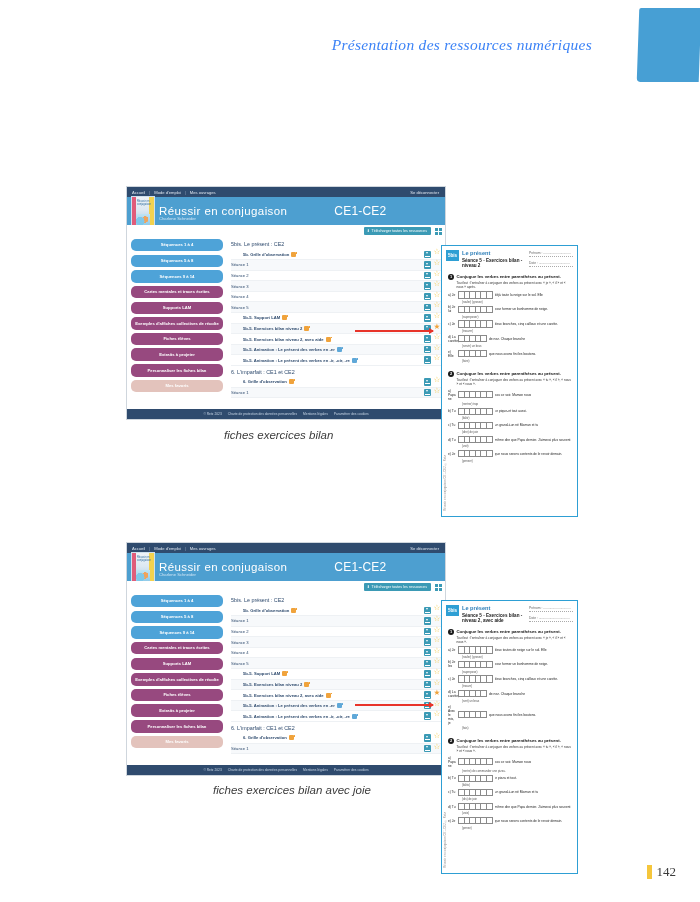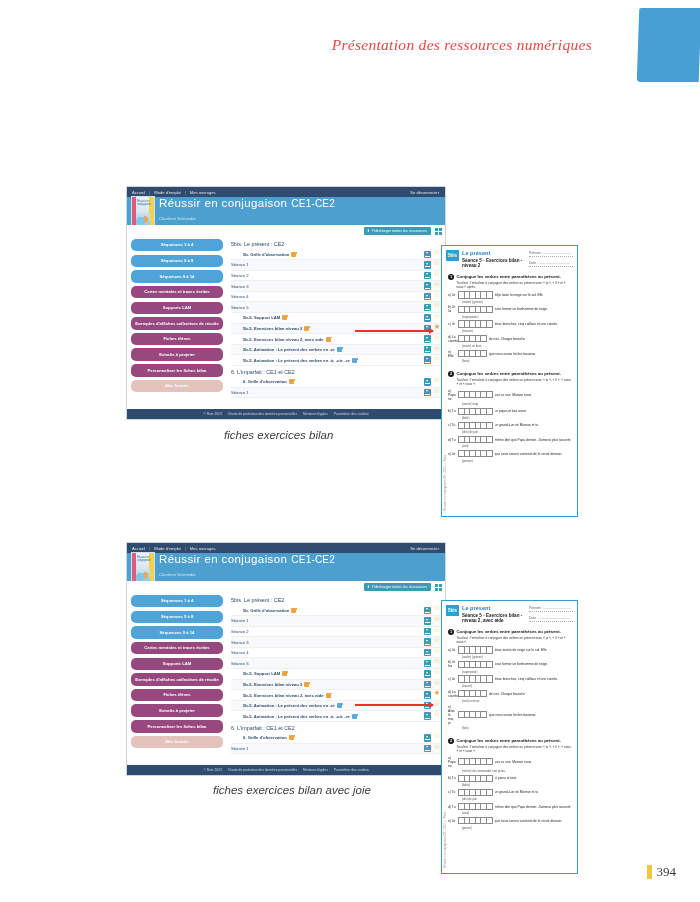--- a/index.html
+++ b/index.html
@@ -21,7 +21,7 @@
     font-family:"Liberation Serif", serif;
     font-style:italic;
     font-size:15.5px;
-    color:#ef4444;
+    color:#3b82f6;
     letter-spacing:.3px;
     white-space:nowrap;
   }

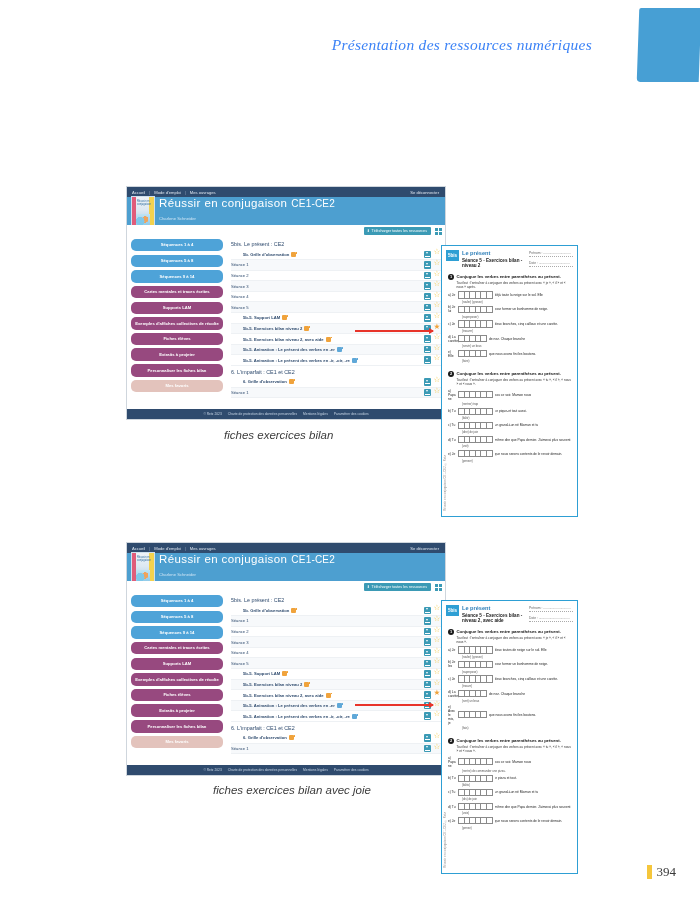--- a/index.html
+++ b/index.html
@@ -54,7 +54,7 @@
 
   .appheader{
     height:28px; background:#4d9fd0; position:relative;
-    display:flex; align-items:flex-start;
+    display:flex; align-items:center;
   }
   .bookcover{
     position:absolute; left:4px; top:-1px;

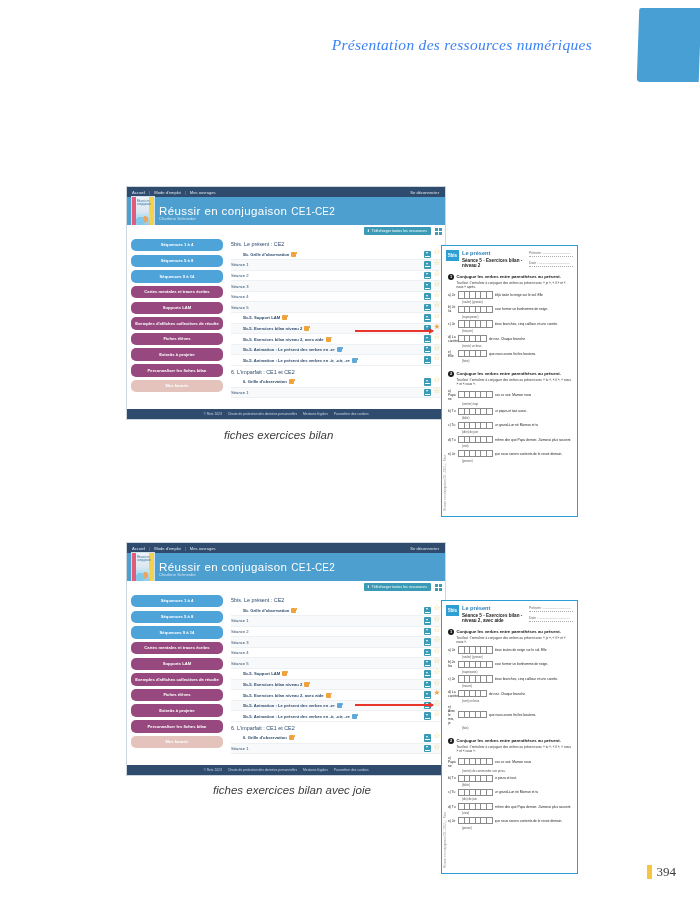--- a/index.html
+++ b/index.html
@@ -75,7 +75,7 @@
     font-size:11.5px; letter-spacing:.4px; font-weight:400;
     display:flex; align-items:baseline; gap:4px;
   }
-  .apptitle .lvl{font-size:10px; letter-spacing:.2px;}
+  .apptitle .lvl{font-size:12px; letter-spacing:.2px;margin-left:43px;}
   .appauthor{
     position:absolute; left:32px; top:19px; color:#cfe6f5; font-size:4.2px;
   }

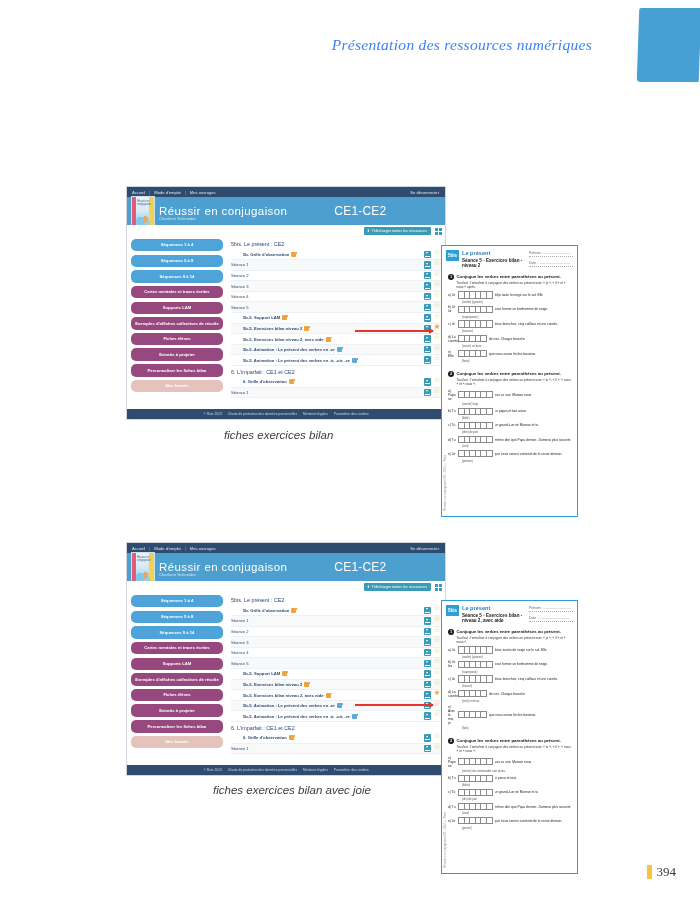--- a/index.html
+++ b/index.html
@@ -977,7 +977,7 @@
 
 <div class="pg-num">
   <span class="pg-bar"></span>
-  <span class="pg-txt">394</span>
+  <span class="pg-txt">142</span>
 </div>
 
 </body></html>

